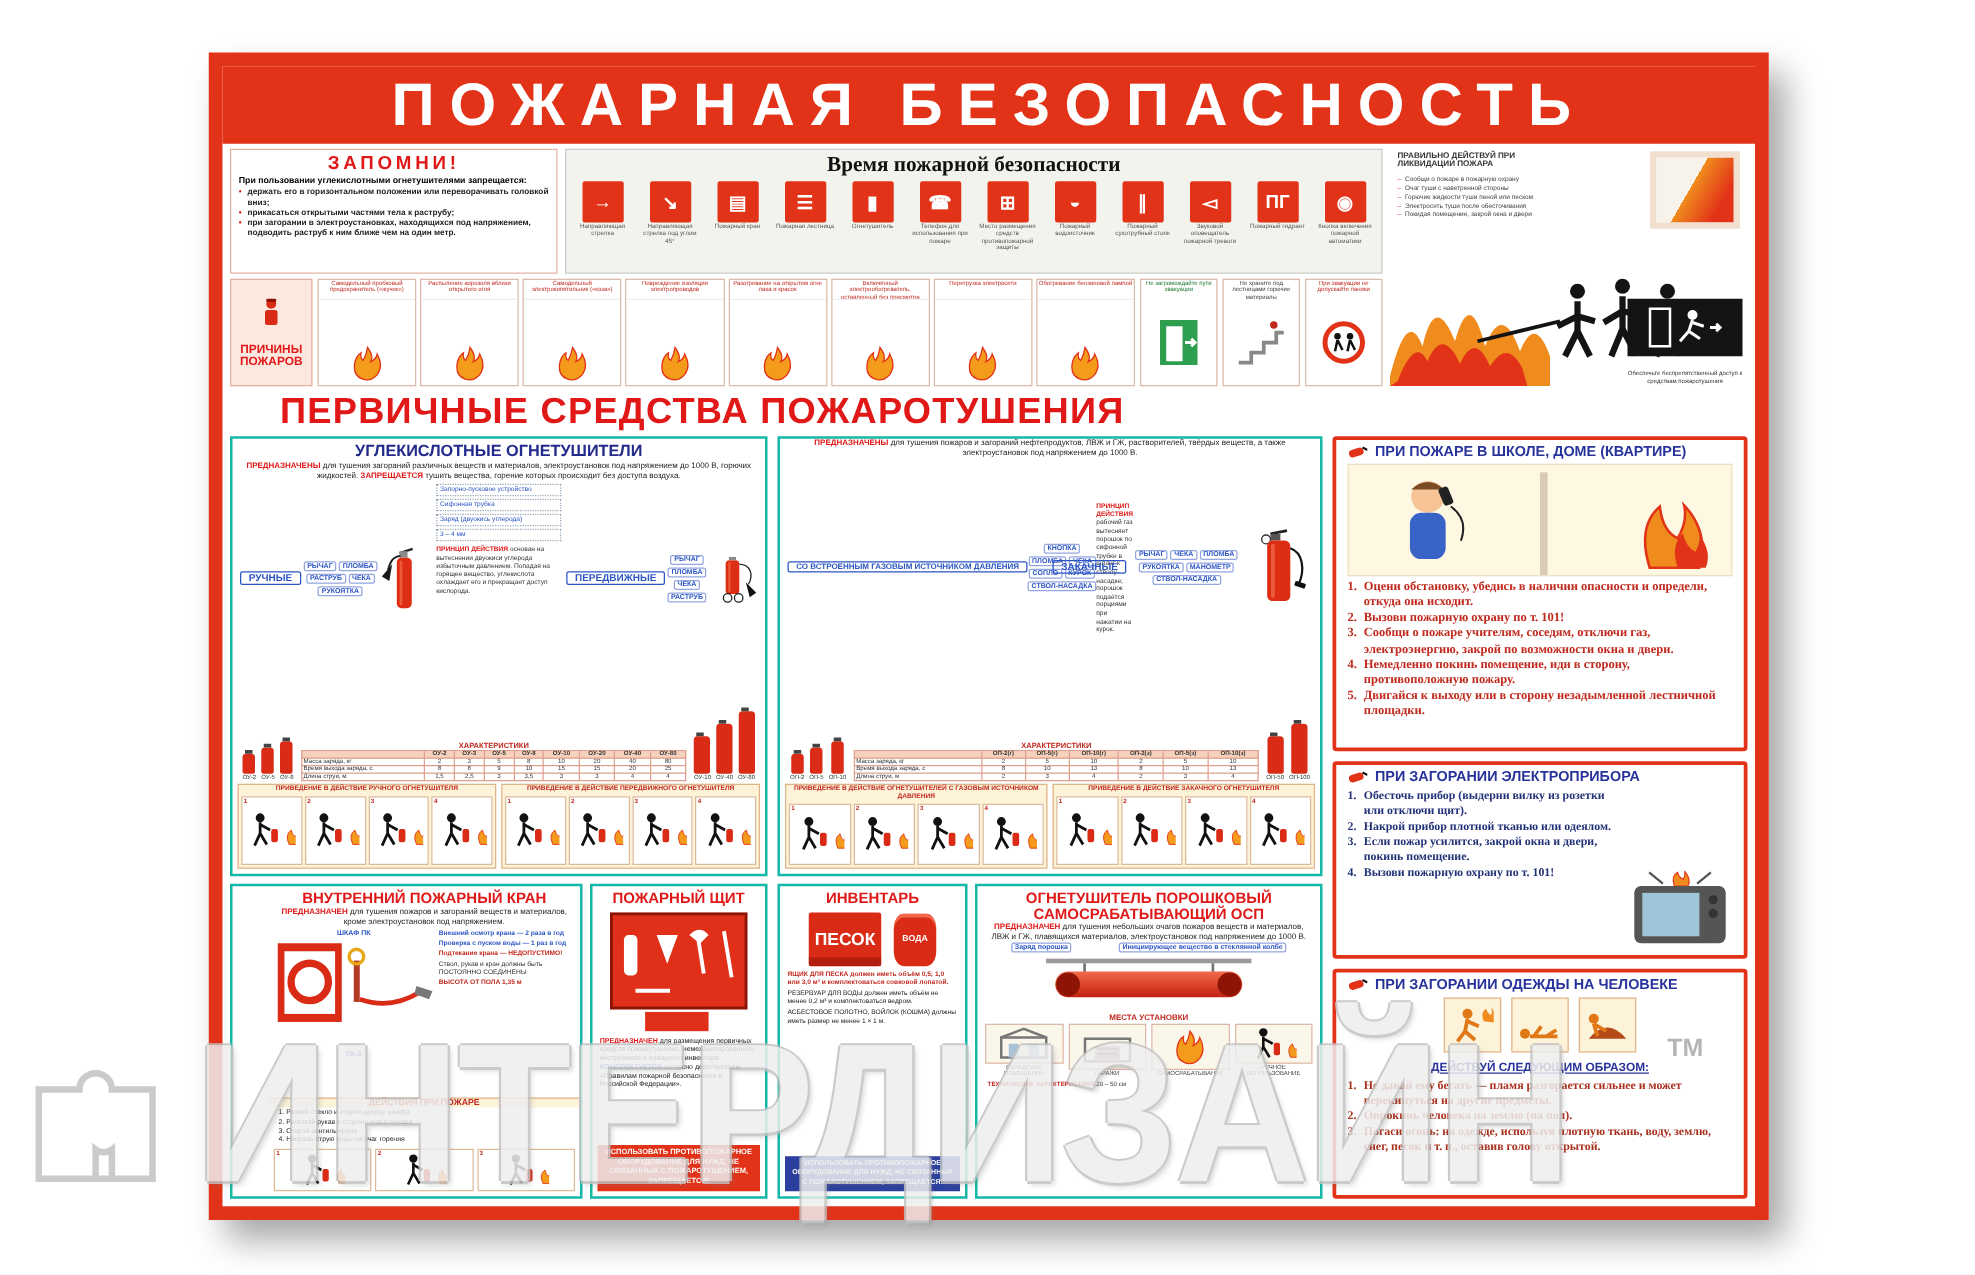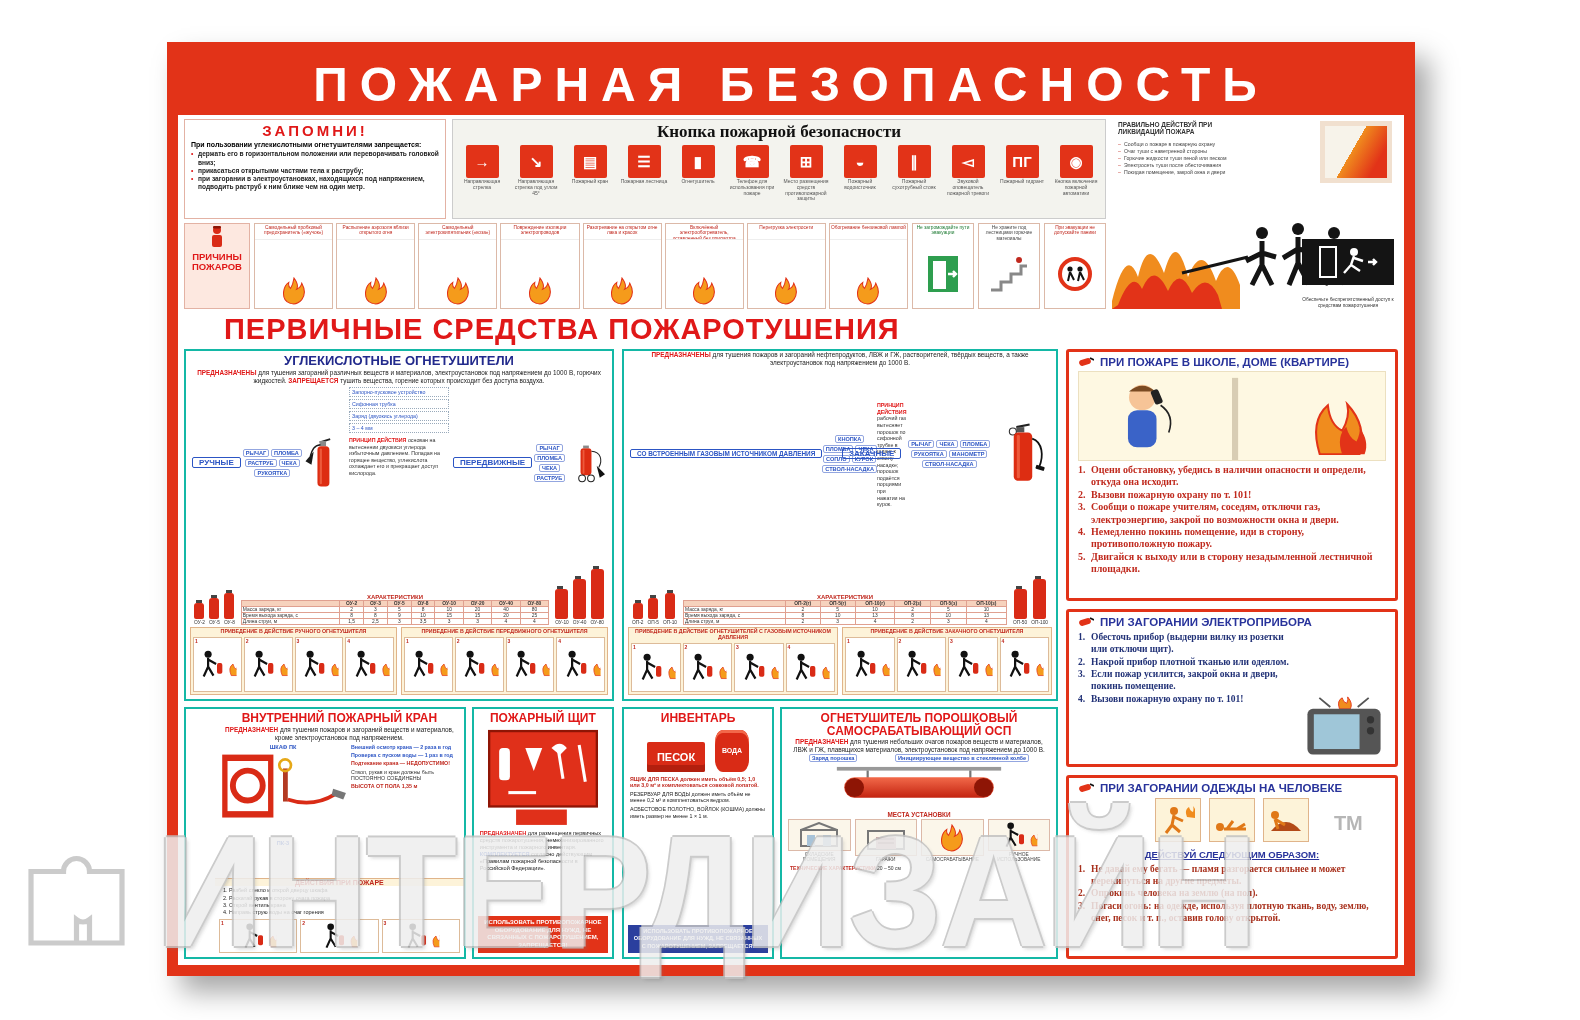--- a/index.html
+++ b/index.html
@@ -196,7 +196,7 @@
         </div>
 
         <div class="signs">
-          <h2>Кнопка пожарной безопасности</h2>
+          <h2>Время пожарной безопасности</h2>
           <div class="signs-row">
 
               <div class="sign">

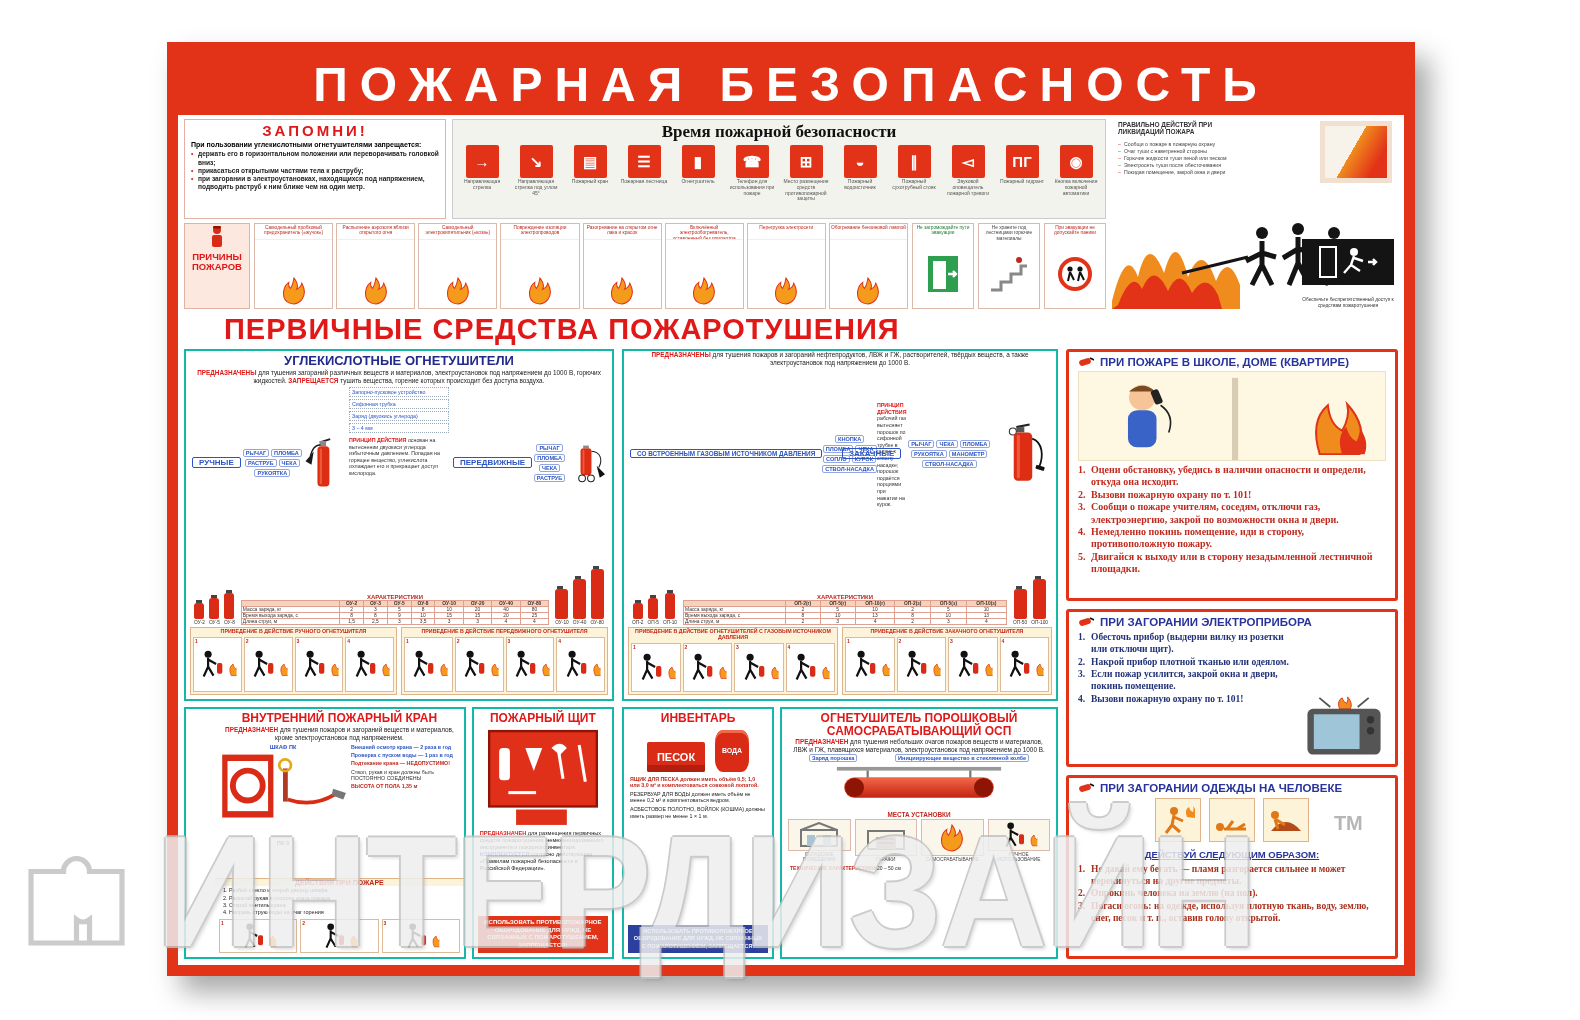--- a/index.html
+++ b/index.html
@@ -28,7 +28,7 @@
              font-size:15px;font-weight:bold;border-radius:2px;}
   .sign-label{font-size:5px;color:#555;line-height:1.15;margin-top:1px;}
   .strip2{flex:1;display:flex;gap:4px;min-height:0;min-width:0;}
-  .causes-tag{width:66px;border:1px solid #e3b2a4;background:#fde8e0;display:flex;flex-direction:column;align-items:center;gap:2px;}
+  .causes-tag{width:66px;border:1px solid #e3b2a4;background:#fde8e0;display:flex;flex-direction:column;align-items:center;justify-content:center;gap:12px;}
   .causes-tag .txt{color:#e01818;font-weight:bold;font-size:9.5px;text-align:center;line-height:1.1;}
   .causes-row{flex:1;display:flex;gap:3px;min-width:0;}
   .cause{flex:1;border:1px solid #dcb9a8;display:flex;flex-direction:column;min-width:0;background:#fff;}

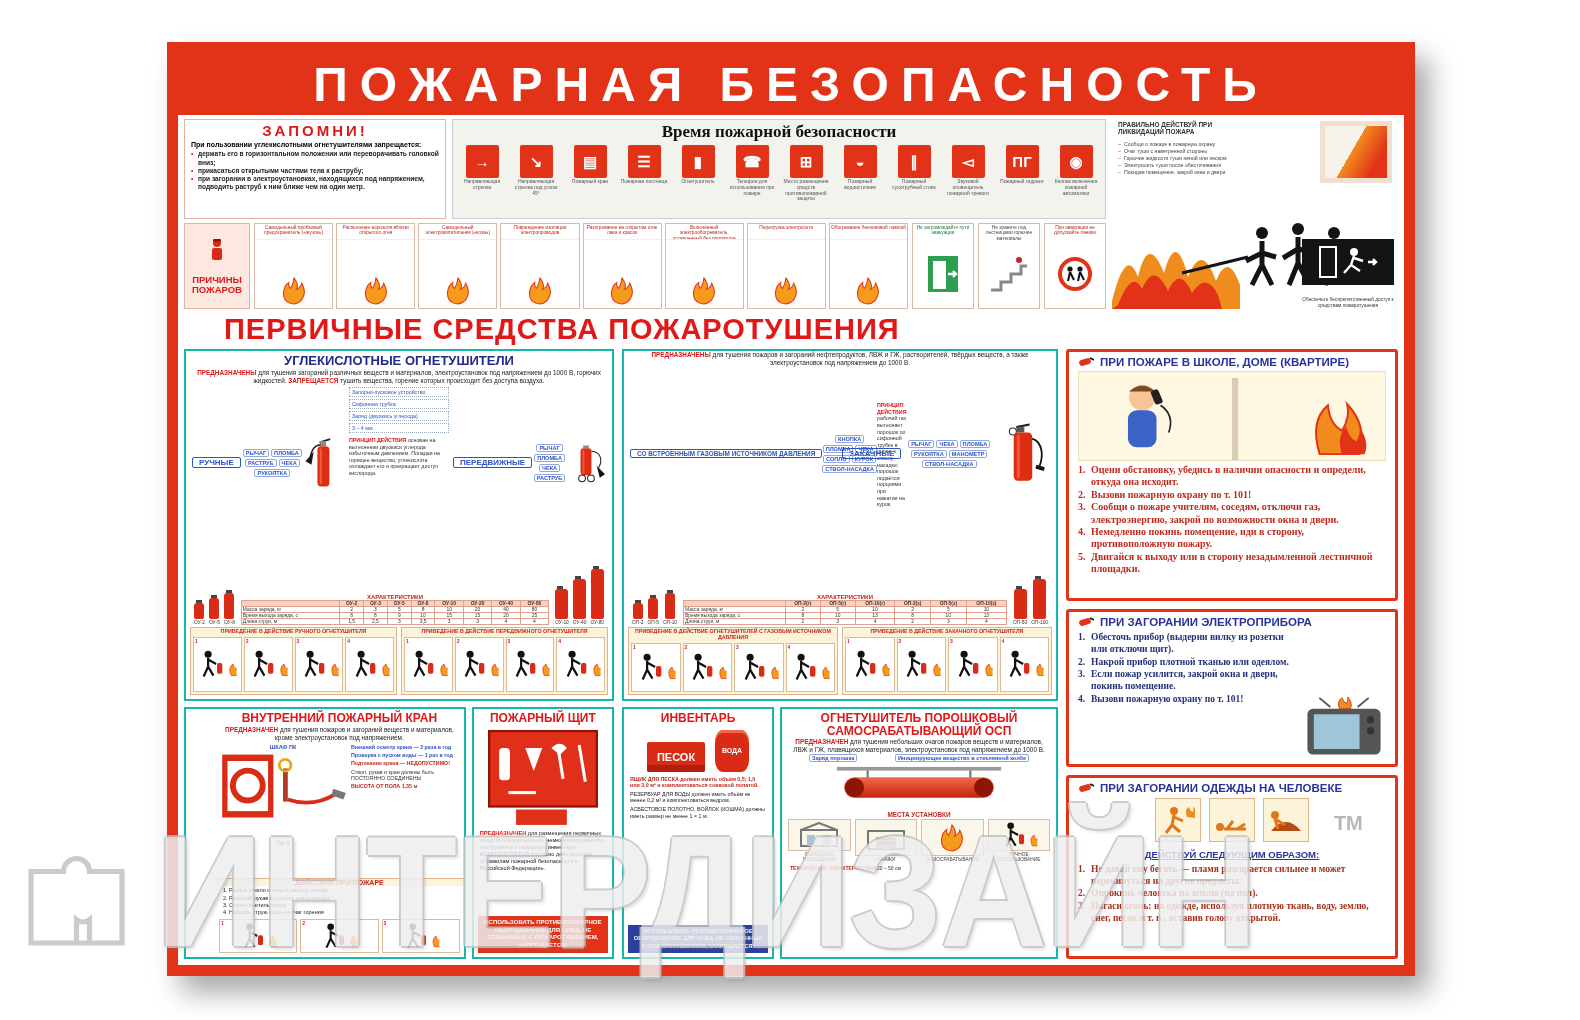--- a/index.html
+++ b/index.html
@@ -117,7 +117,7 @@
   .warn{background:#e23318;color:#fff;font-size:6px;font-weight:bold;text-align:center;padding:3px 4px;margin:auto 4px 4px;line-height:1.3;}
   .warn-blue{background:#2b3f9e;color:#fff;font-size:5.6px;font-weight:bold;text-align:center;padding:3px 4px;margin:auto 4px 4px;line-height:1.3;}
   .inv-items{display:flex;justify-content:center;gap:10px;align-items:flex-end;padding:4px;}
-  .sandbox{width:58px;height:30px;background:#d92b16;color:#fff;font-weight:bold;font-size:11px;display:flex;align-items:center;justify-content:center;border-radius:2px;box-shadow:inset 0 -7px 0 #b31f0e;}
+  .sandbox{width:58px;height:43px;background:#d92b16;color:#fff;font-weight:bold;font-size:14px;display:flex;align-items:center;justify-content:center;border-radius:2px;box-shadow:inset 0 -7px 0 #b31f0e;}
   .barrel{width:34px;height:42px;background:#d92b16;color:#fff;font-weight:bold;font-size:7px;display:flex;align-items:center;justify-content:center;border-radius:8px/12px;box-shadow:inset 0 3px 0 #f2684a;}
   .inv-note{font-size:5.3px;padding:0 6px 2px;line-height:1.25;color:#222;}
   .inv-note b{color:#c0281e;}

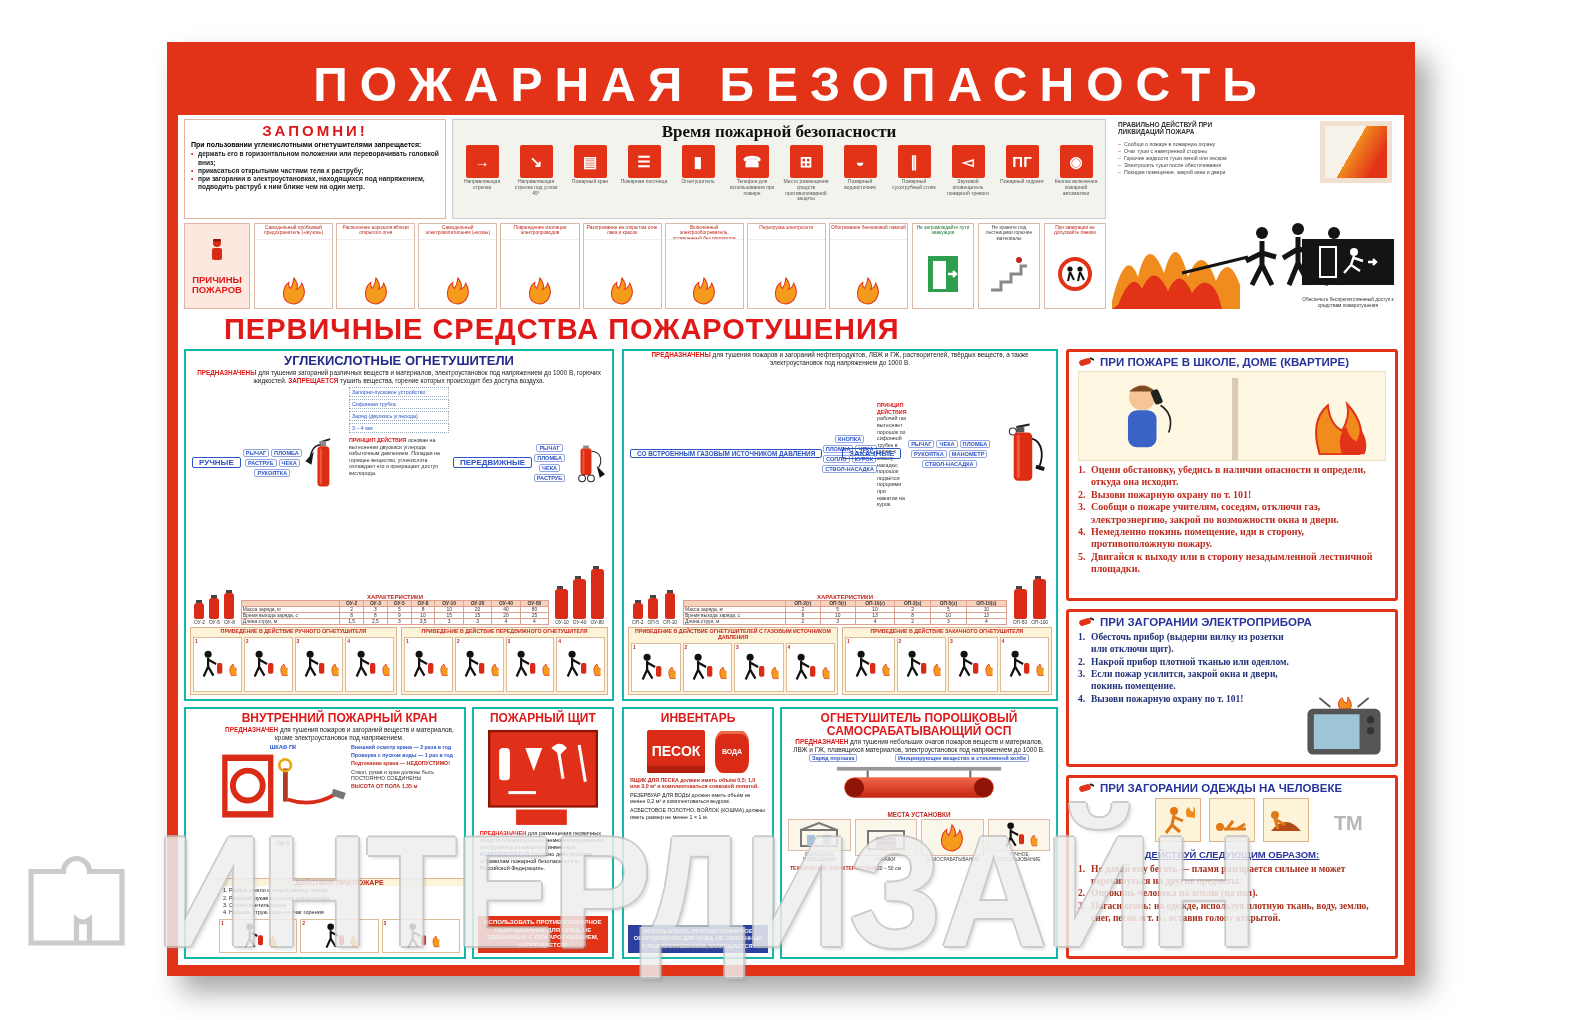--- a/index.html
+++ b/index.html
@@ -155,7 +155,7 @@
   .wm-text{font-size:158px;font-weight:bold;line-height:1;letter-spacing:-2px;color:rgba(255,255,255,.72);
            text-shadow:2px 0 0 #c2c2c2,-2px 0 0 #c2c2c2,0 2px 0 #c2c2c2,0 -2px 0 #c2c2c2,3px 3px 4px rgba(120,120,120,.35);
            transform:scaleX(.94);transform-origin:left;}
-  .wm-tm{font-size:20px;color:#aaa;font-weight:bold;}
+  .wm-tm{font-size:20px;color:#aaa;margin-top:16px;font-weight:bold;}
 </style>
 </head>
 <body>

